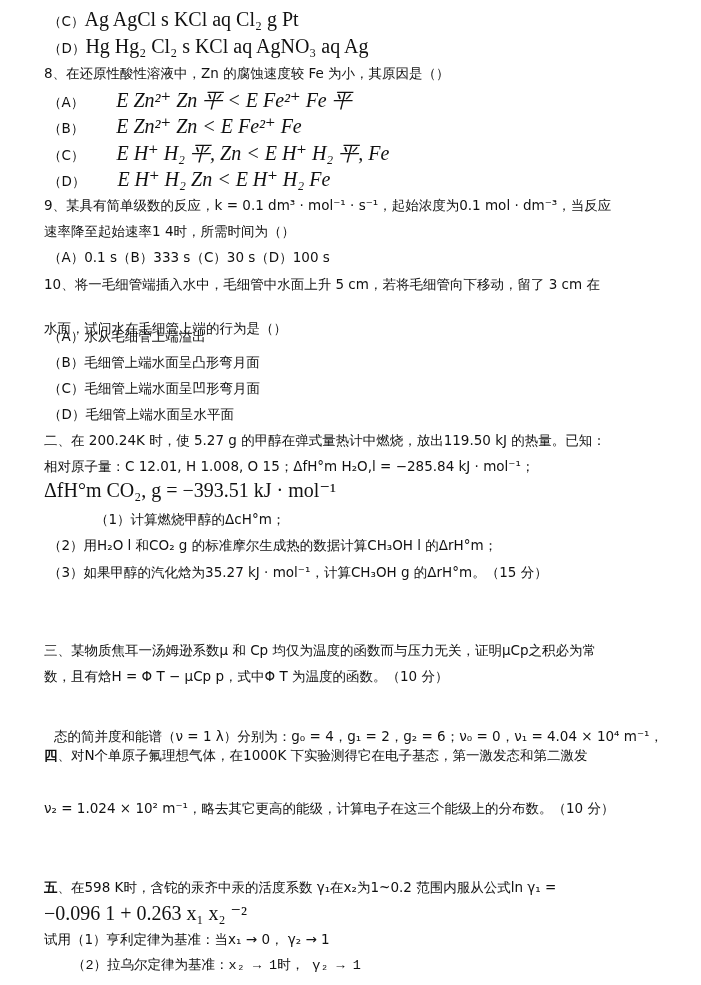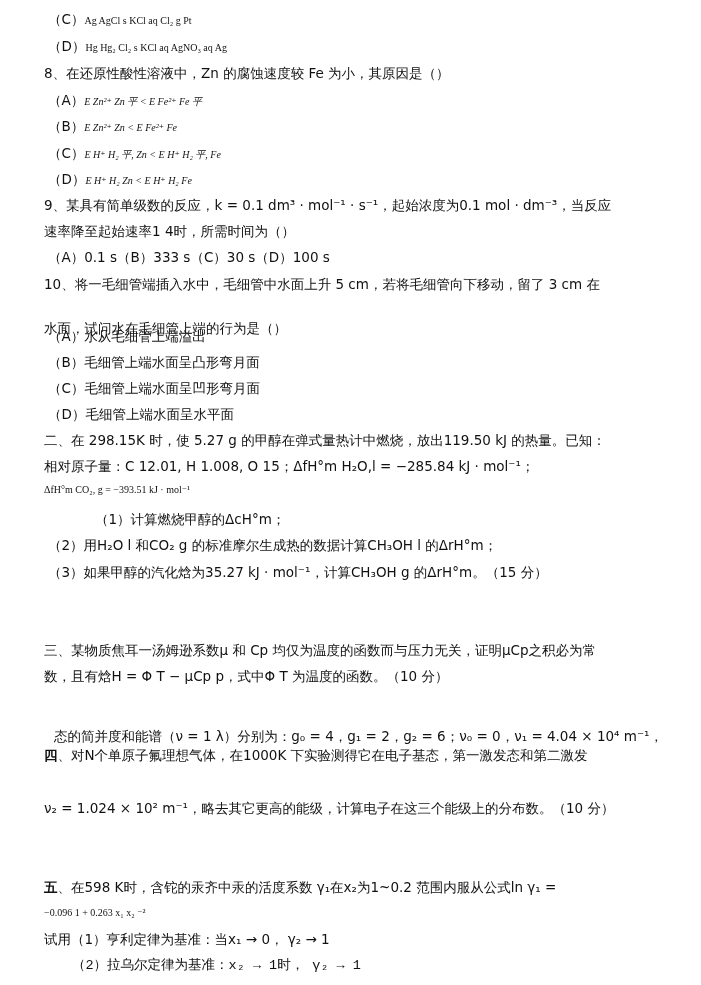--- a/index.html
+++ b/index.html
@@ -9,7 +9,7 @@
     color: #111111; font-size: 13.5px;
   }
   .line { position: absolute; left: 0; white-space: nowrap; line-height: 20px; }
-  .math { font-family: "Liberation Serif", "DejaVu Serif", serif; font-size: 10px; }
+  .math { font-family: "Liberation Serif", "DejaVu Serif", serif; font-size: 20px; }
   .it { font-style: italic; }
   .b { font-weight: bold; }
   .ind1 { left: 48px; }

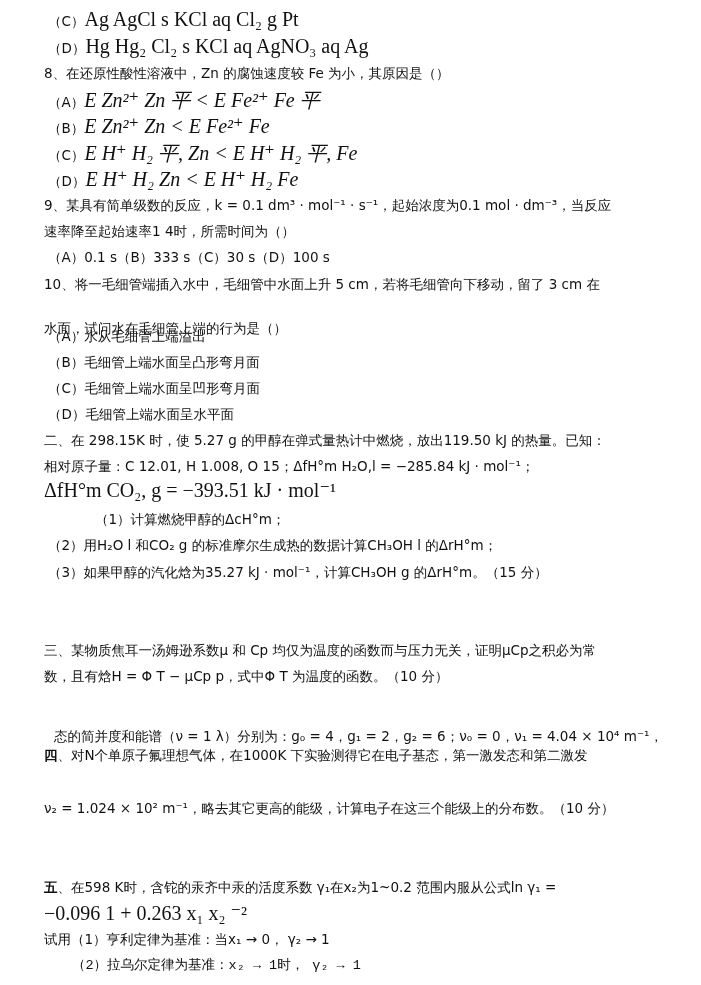--- a/index.html
+++ b/index.html
@@ -10,7 +10,7 @@
   }
   .line { position: absolute; left: 0; white-space: nowrap; line-height: 20px; }
   .math { font-family: "Liberation Serif", "DejaVu Serif", serif; font-size: 20px; }
-  .it { font-style: italic; }
+  .it { font-style: italic; margin-left: 32px; }
   .b { font-weight: bold; }
   .ind1 { left: 48px; }
   .ind0 { left: 44px; }

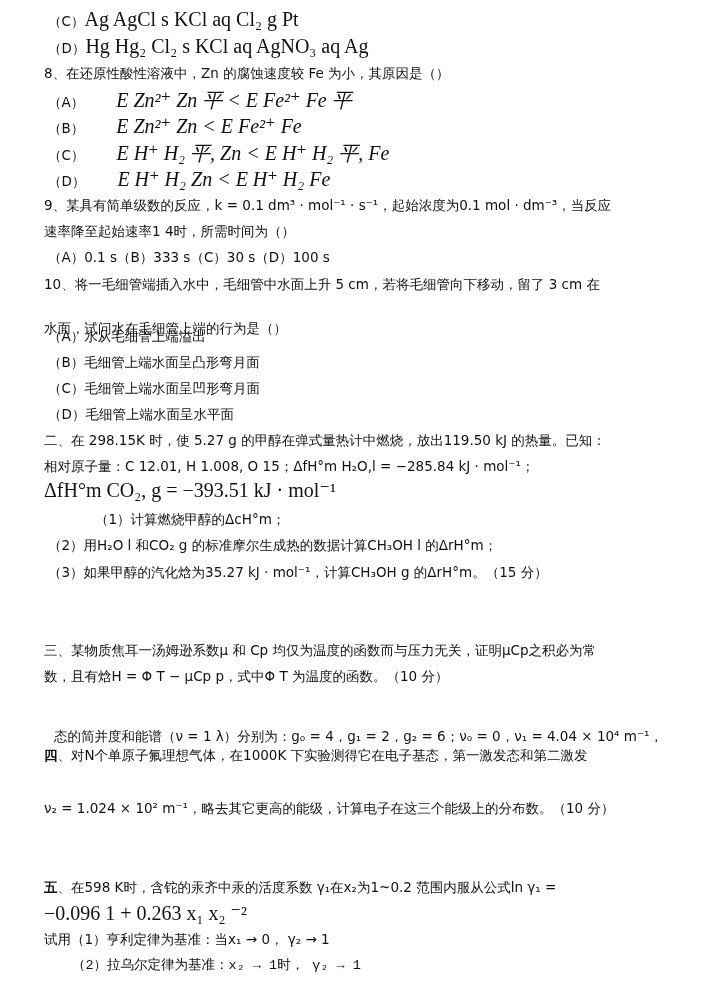--- a/index.html
+++ b/index.html
@@ -61,7 +61,7 @@
     <span>（D）</span><span>毛细管上端水面呈水平面</span>
   </div>
 
-  <div class="line ind0" style="top:430px;">二、在 298.15K 时，使 5.27 g 的甲醇在弹式量热计中燃烧，放出119.50 kJ 的热量。已知：</div>
+  <div class="line ind0" style="top:430px;">二、在 200.24K 时，使 5.27 g 的甲醇在弹式量热计中燃烧，放出119.50 kJ 的热量。已知：</div>
   <div class="line ind0" style="top:456px;">相对原子量：C 12.01,   H 1.008,   O 15；ΔfH°m  H₂O,l  = −285.84 kJ · mol⁻¹；</div>
   <div class="line ind0 math" style="top:480px;">ΔfH°m  CO₂, g  = −393.51 kJ · mol⁻¹</div>
   <div class="line ind1" style="top:509px;margin-left:47px;">（1）计算燃烧甲醇的ΔcH°m；</div>

